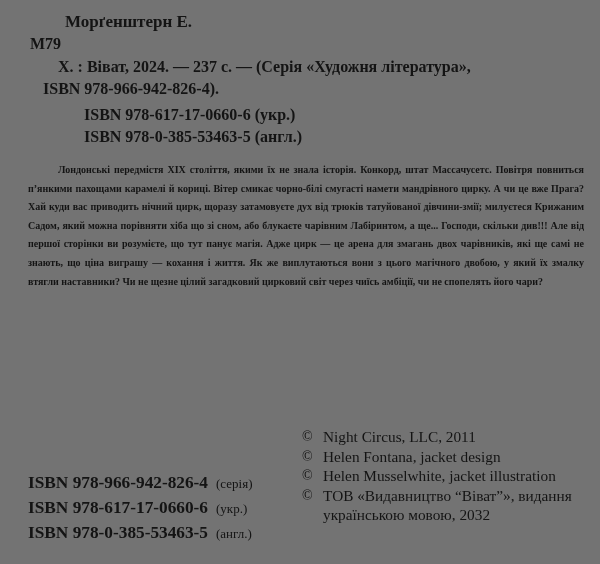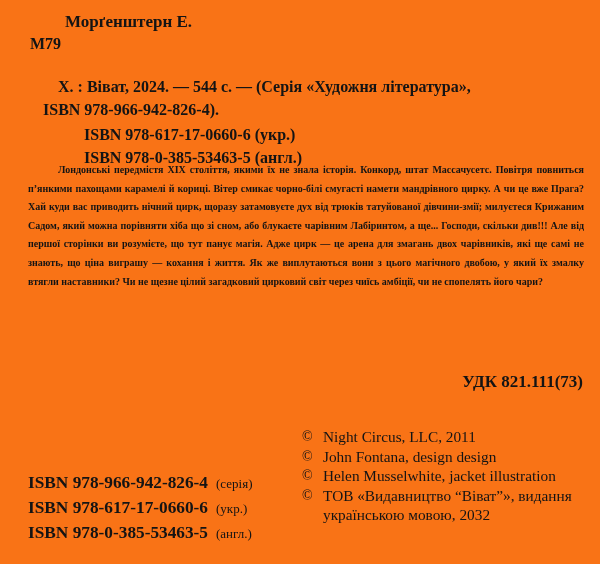--- a/index.html
+++ b/index.html
@@ -7,7 +7,7 @@
     position: relative;
     width: 600px;
     height: 564px;
-    background: #f97316;
+    background: #737373;
     color: #141414;
     font-family: "Liberation Serif", "DejaVu Serif", serif;
     overflow: hidden;

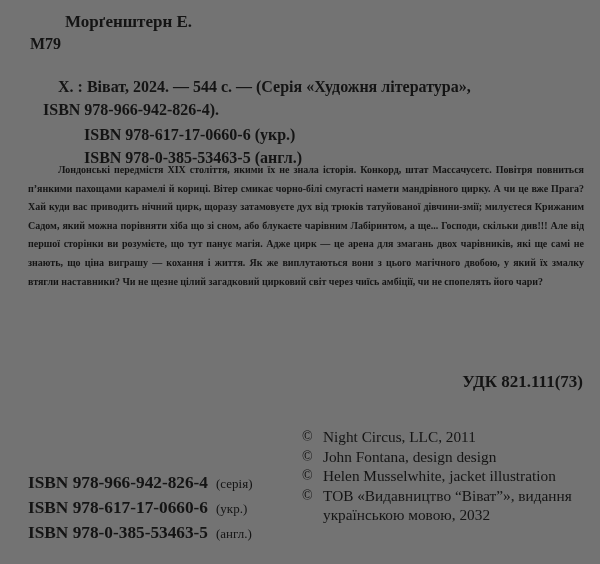--- a/index.html
+++ b/index.html
@@ -32,7 +32,7 @@
   .rec-line2 { margin-left: 28px; }
   .rec-line3 { margin-left: 13px; }
   .rec-isbns { margin-left: 54px; margin-top: 3px; }
-  .catalog-block div { white-space: nowrap; flex-direction: column; }
+  .catalog-block div { white-space: nowrap; }
 
   
   .annotation {

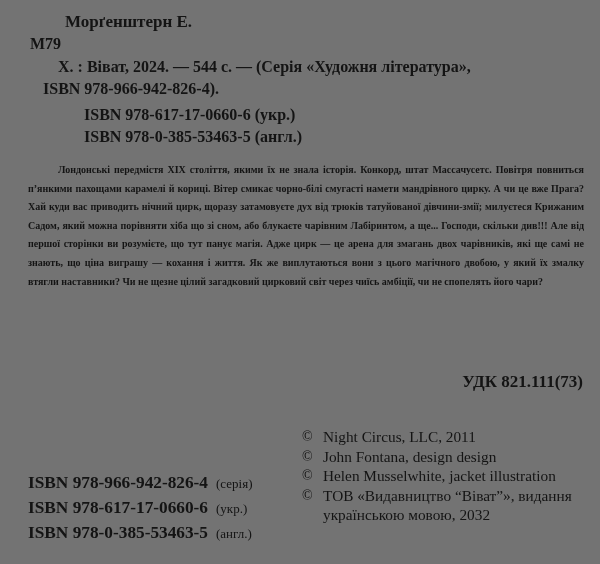--- a/index.html
+++ b/index.html
@@ -84,7 +84,7 @@
     <div class="rec-line1">
       <span class="rec-code">М79</span>
     </div>
-    <div class="rec-line2">Х. : Віват, 2024. — 544 с. — (Серія «Художня література»,</div>
+    <div class="rec-line2">Х. : Віват, 2024. — 237 с. — (Серія «Художня література»,</div>
     <div class="rec-line3">ISBN 978-966-942-826-4).</div>
     <div class="rec-isbns">
       <div>ISBN 978-617-17-0660-6 (укр.)</div>

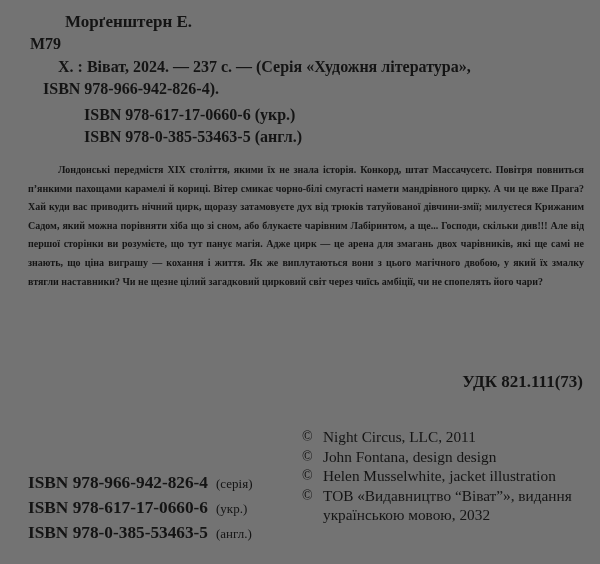--- a/index.html
+++ b/index.html
@@ -94,7 +94,6 @@
 
   <div class="annotation">Лондонські передмістя XIX століття, якими їх не знала історія. Конкорд, штат Массачусетс. Повітря повниться п’янкими пахощами карамелі й кориці. Вітер смикає чорно-білі смугасті намети мандрівного цирку. А чи це вже Прага? Хай куди вас приводить нічний цирк, щоразу затамовуєте дух від трюків татуйованої дівчини-змії; милуєтеся Крижаним Садом, який можна порівняти хіба що зі сном, або блукаєте чарівним Лабіринтом, а ще... Господи, скільки див!!! Але від першої сторінки ви розумієте, що тут панує магія. Адже цирк — це арена для змагань двох чарівників, які ще самі не знають, що ціна виграшу — кохання і життя. Як же виплутаються вони з цього магічного двобою, у який їх змалку втягли наставники? Чи не щезне цілий загадковий цирковий світ через чиїсь амбіції, чи не спопелять його чари?</div>
 
-  <div class="udc">УДК 821.111(73)</div>
 
   <div class="copyright-block">
     <div class="c-row">

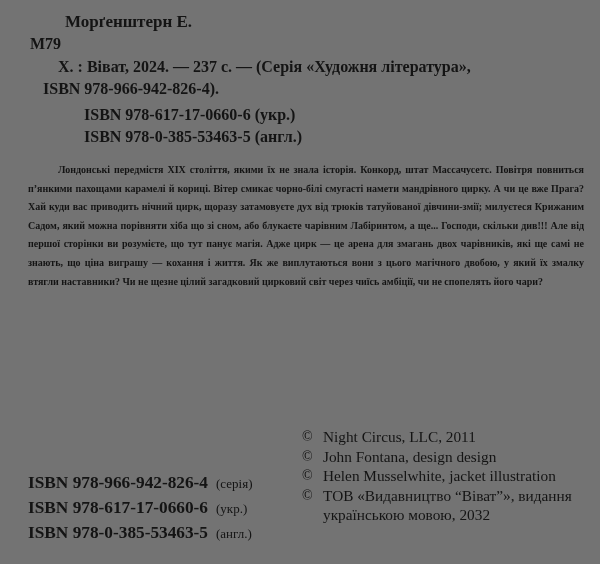--- a/index.html
+++ b/index.html
@@ -102,7 +102,7 @@
     </div>
     <div class="c-row">
       <span class="c-sym">©</span>
-      <span>John Fontana, design design</span>
+      <span>Helen Fontana, jacket design</span>
     </div>
     <div class="c-row">
       <span class="c-sym">©</span>

